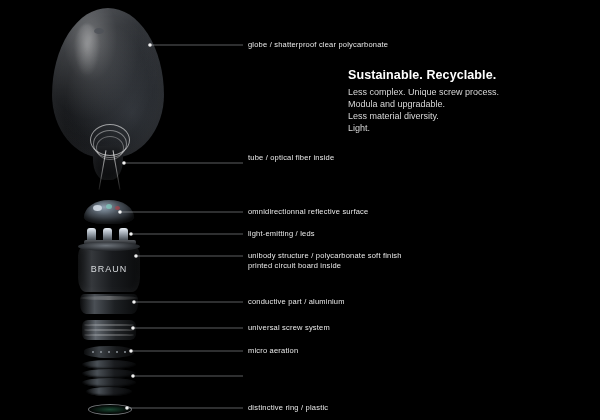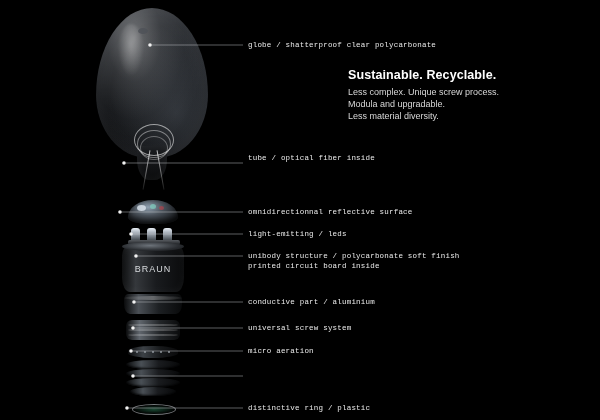--- a/index.html
+++ b/index.html
@@ -266,7 +266,6 @@
     color: #e9e9e9;
     letter-spacing: .2px;
     white-space: pre-line;
-    font-family: Liberation Mono, monospace;
   }
 
   

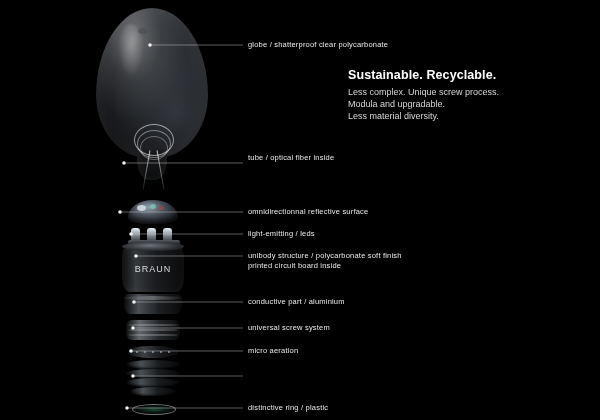--- a/index.html
+++ b/index.html
@@ -397,6 +397,7 @@
     <div class="sub">Less complex. Unique screw process.</div>
     <div class="sub">Modula and upgradable.</div>
     <div class="sub">Less material diversity.</div>
+    <div class="sub">Light.</div>
   </div>
 
 </div>

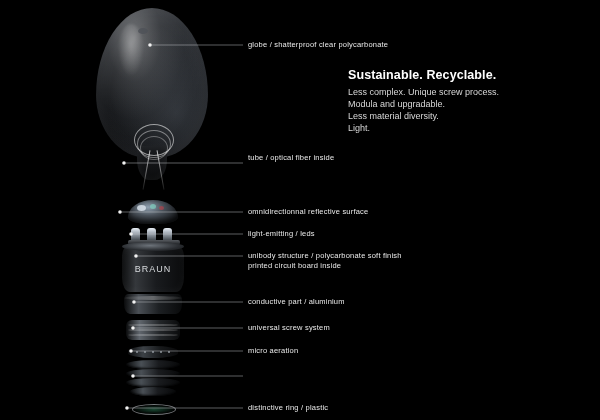--- a/index.html
+++ b/index.html
@@ -24,7 +24,6 @@
     top: 0;
     width: 230px;
     height: 420px;
-    margin-left: 44px;
   }
 
   

